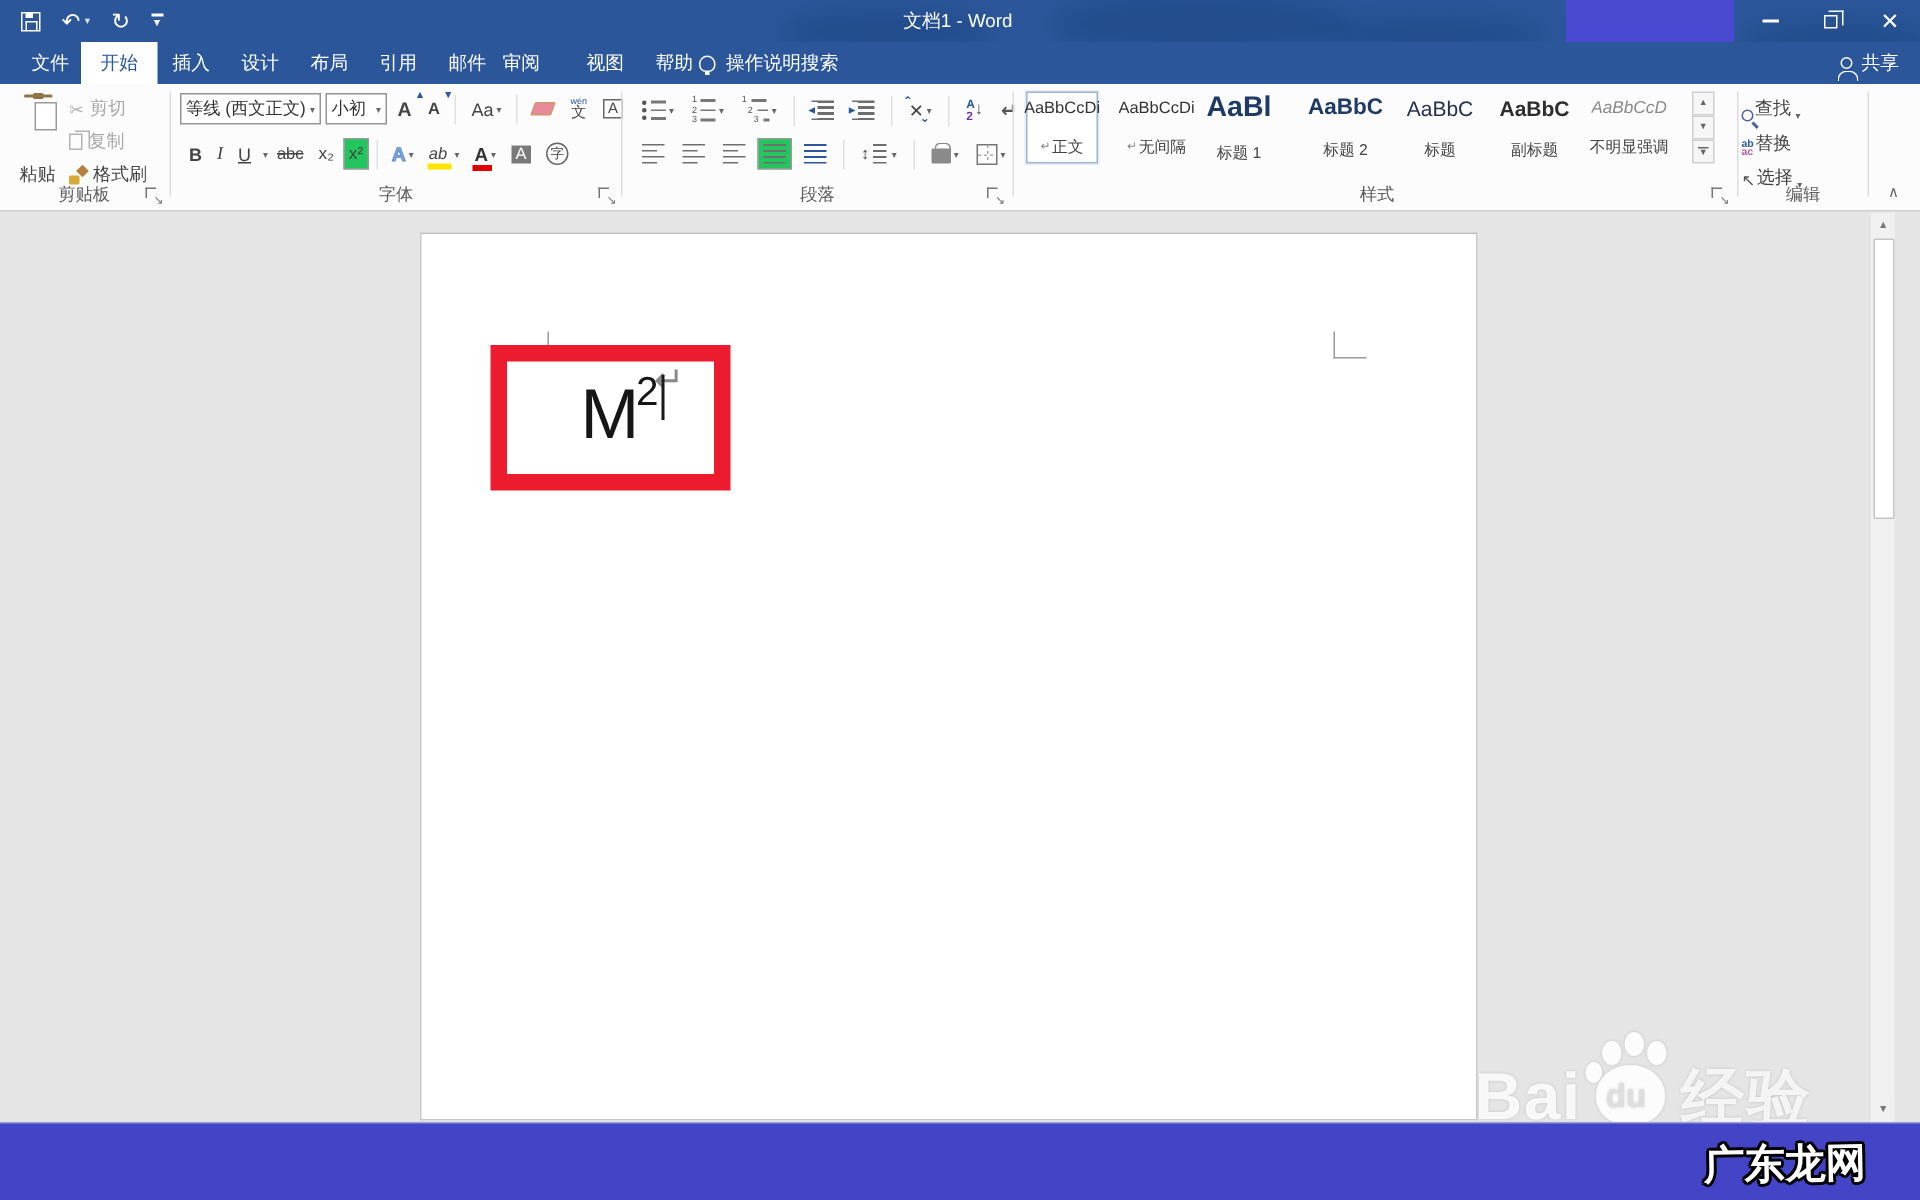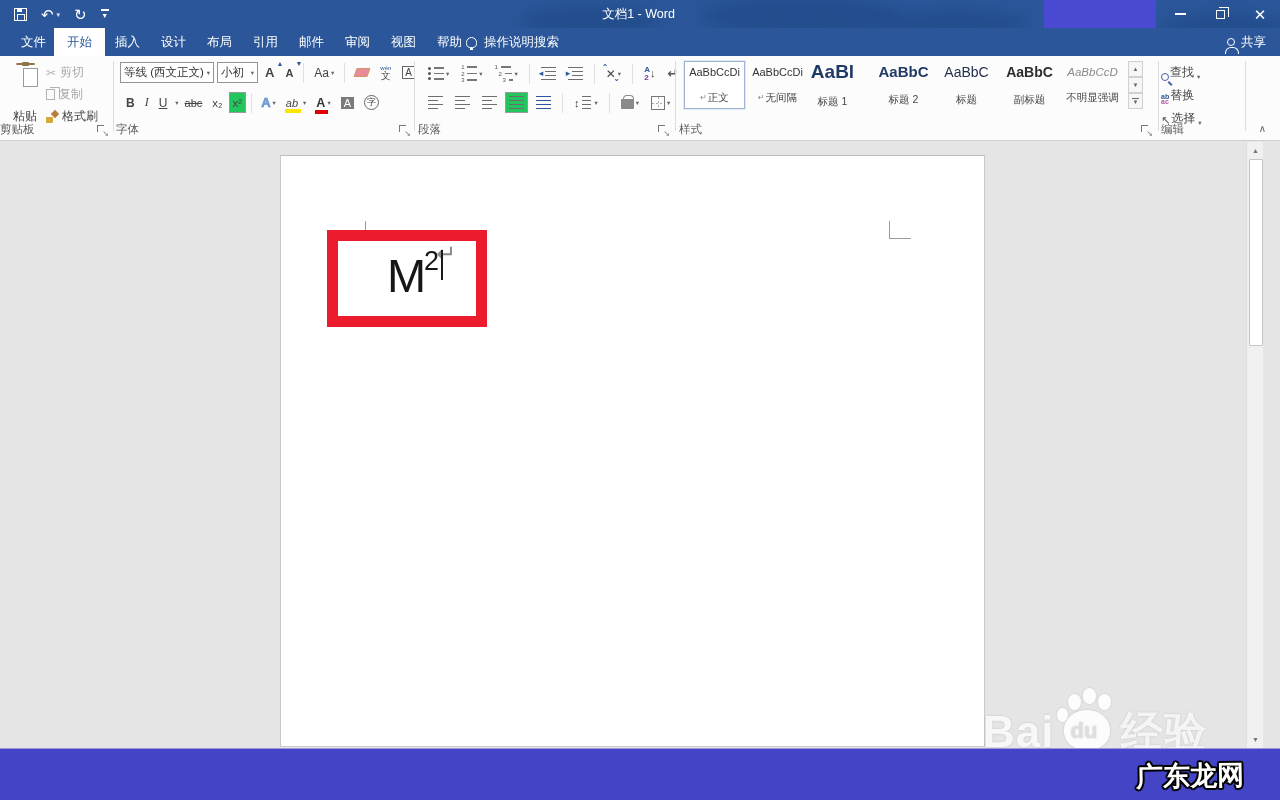--- a/index.html
+++ b/index.html
@@ -223,7 +223,7 @@
     <div class="rtab" style="left:194px;">布局</div>
     <div class="rtab" style="left:240px;">引用</div>
     <div class="rtab" style="left:286px;">邮件</div>
-    <div class="rtab" style="left:332px;text-align:center;">审阅</div>
+    <div class="rtab" style="left:322px;text-align:center;">审阅</div>
     <div class="rtab" style="left:378px;">视图</div>
     <div class="rtab" style="left:424px;">帮助</div>
     <div id="searchtab">

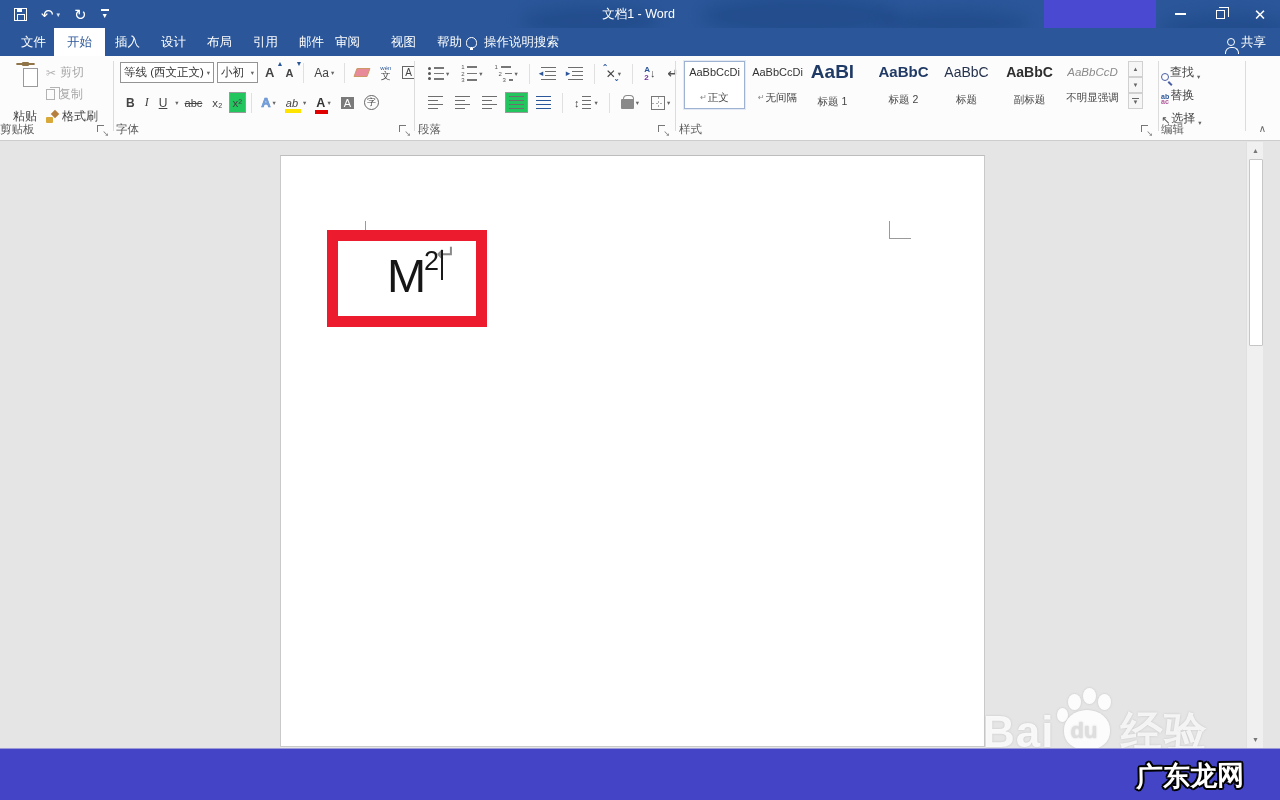--- a/index.html
+++ b/index.html
@@ -121,7 +121,7 @@
   .borders:after { content:""; position:absolute; top:50%; left:0; height:1px; width:100%; background:repeating-linear-gradient(to right,#aaa 0 2px,transparent 2px 4px); }
 
   
-  .styleitem { position:absolute; top:5px; width:61px; height:48px; display:flex; flex-direction:column; align-items:center; justify-content:center; gap:13px; }
+  .styleitem { position:absolute; top:5px; width:48px; height:48px; display:flex; flex-direction:column; align-items:center; justify-content:center; gap:13px; }
   .styleitem.selected { border:1px solid #9db3d1; box-shadow:0 0 0 1px #e3eaf4; background:#fff; }
   .sprev { white-space:nowrap; overflow:hidden; max-width:58px; }
   .sname { font-size:10.5px; color:#444; white-space:nowrap; display:flex; align-items:center; gap:1px; }

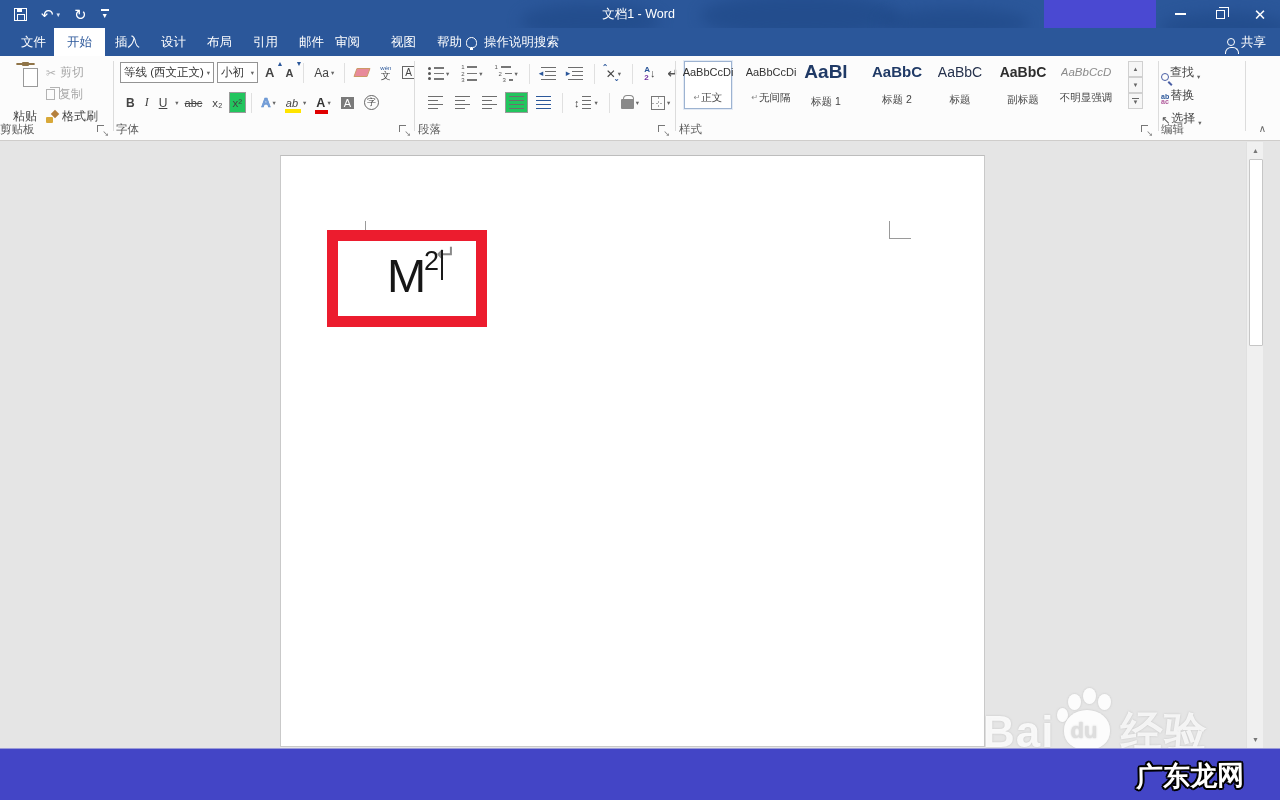--- a/index.html
+++ b/index.html
@@ -45,7 +45,7 @@
   #ribbon { position:absolute; left:0; top:56px; width:1280px; height:85px; background:#fcfcfc; border-bottom:1px solid #cfcdcb; }
   .gsep { position:absolute; top:5px; width:1px; height:70px; background:#dcdcdc; }
   .group { position:absolute; top:0; height:84px; }
-  .glabel { position:absolute; bottom:3px; left:0; right:0; font-size:11.5px; color:#5c5c5c; }
+  .glabel { position:absolute; bottom:3px; left:0; right:0; text-align:center; font-size:11.5px; color:#5c5c5c; }
   .launcher { position:absolute; bottom:4px; width:11px; height:11px; }
   .launcher:before { content:""; position:absolute; left:0; top:0; width:6px; height:6px; border-left:1.2px solid #777; border-top:1.2px solid #777; }
   .launcher:after { content:"↘"; position:absolute; right:-1px; bottom:-2px; font-size:8px; color:#777; }

